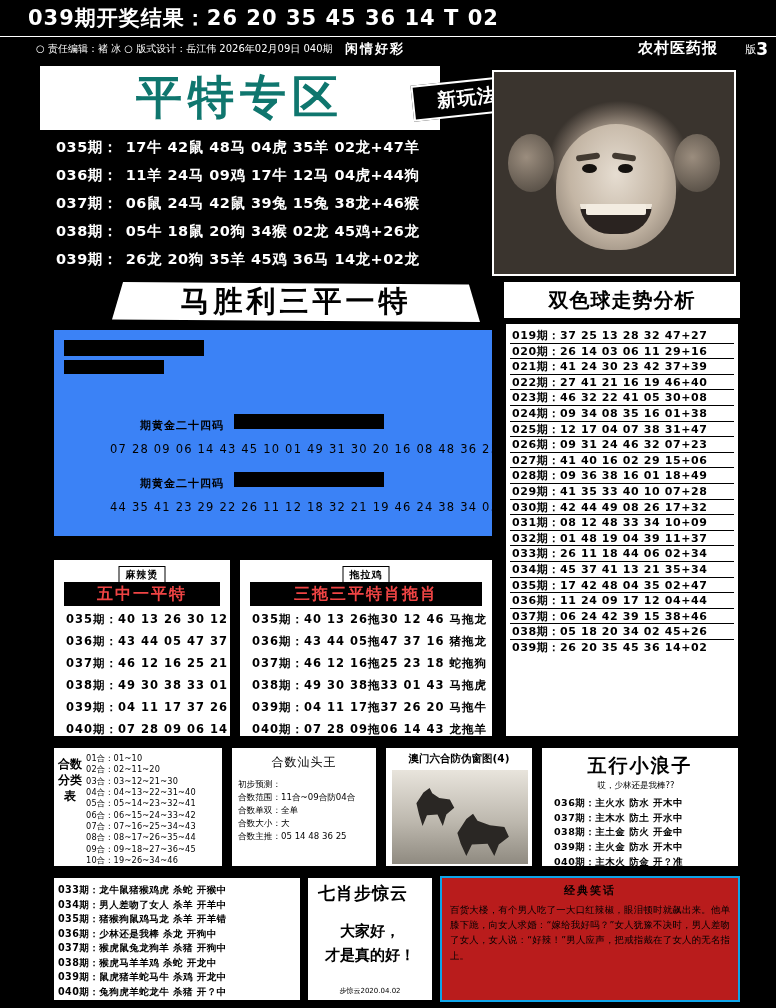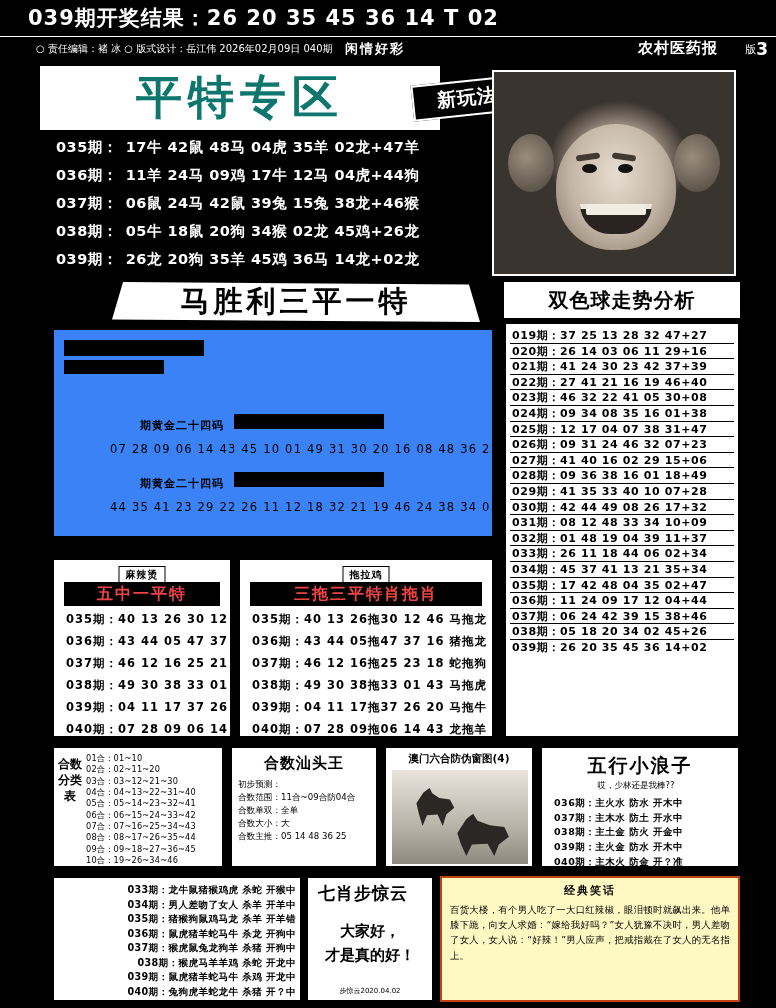--- a/index.html
+++ b/index.html
@@ -222,7 +222,7 @@
   }
   .stbox .t {
     position:absolute; left:0; right:0; top:6px; text-align:center;
-    font-size:15px; font-weight:bold; letter-spacing:1px;
+    font-size:12px; font-weight:normal; letter-spacing:1px;
   }
   .stbox .body {
     position:absolute; left:6px; right:4px; top:30px;

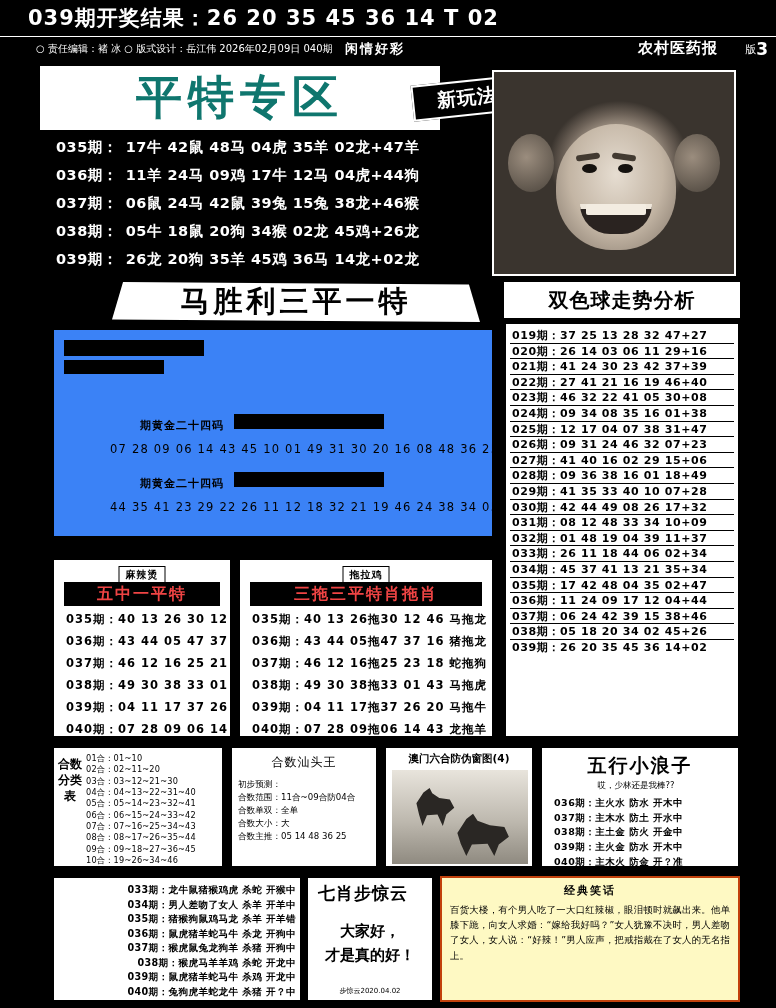--- a/index.html
+++ b/index.html
@@ -279,7 +279,6 @@
   .zodiac div {
     font-size:9.6px; font-weight:bold; letter-spacing:.4px; line-height:1.52;
     white-space:nowrap;
-    text-align:right;
   }
   .qxbox {
     position:absolute; left:306px; top:816px; width:128px; height:126px;

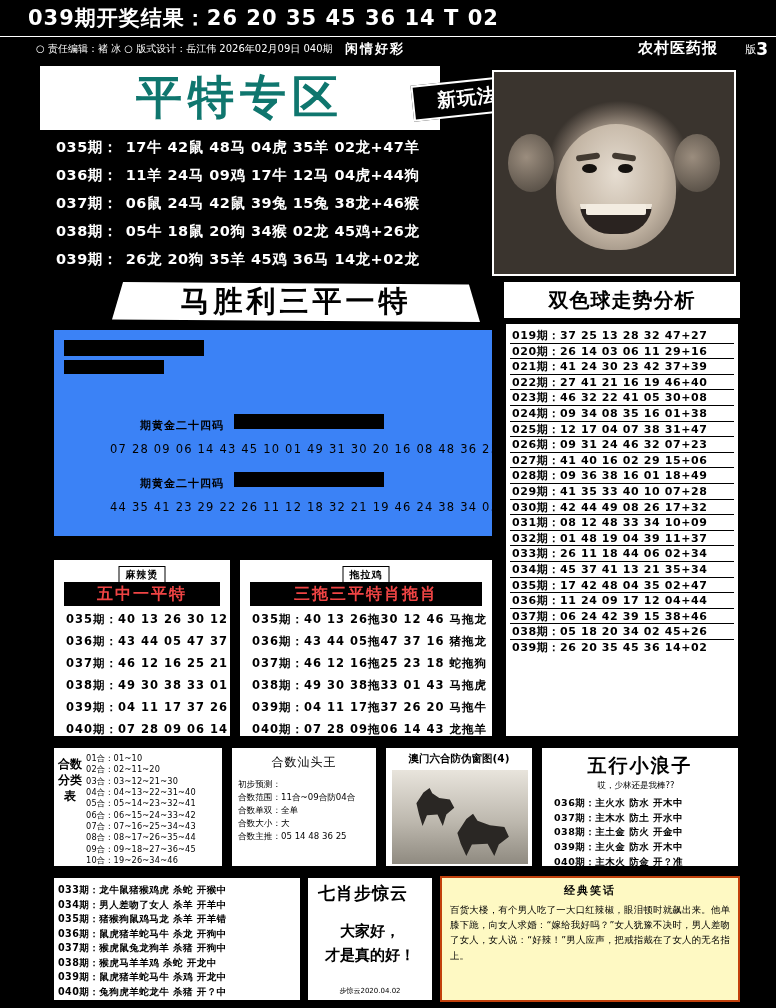--- a/index.html
+++ b/index.html
@@ -300,7 +300,7 @@
   }
   .joke {
     position:absolute; left:440px; top:816px; width:300px; height:126px;
-    background:#fef9c3; border:2px solid #c2410c;
+    background:#b91c1c; border:2px solid #0ea5e9;
   }
   .joke .t {
     position:absolute; left:0; right:0; top:5px; text-align:center;

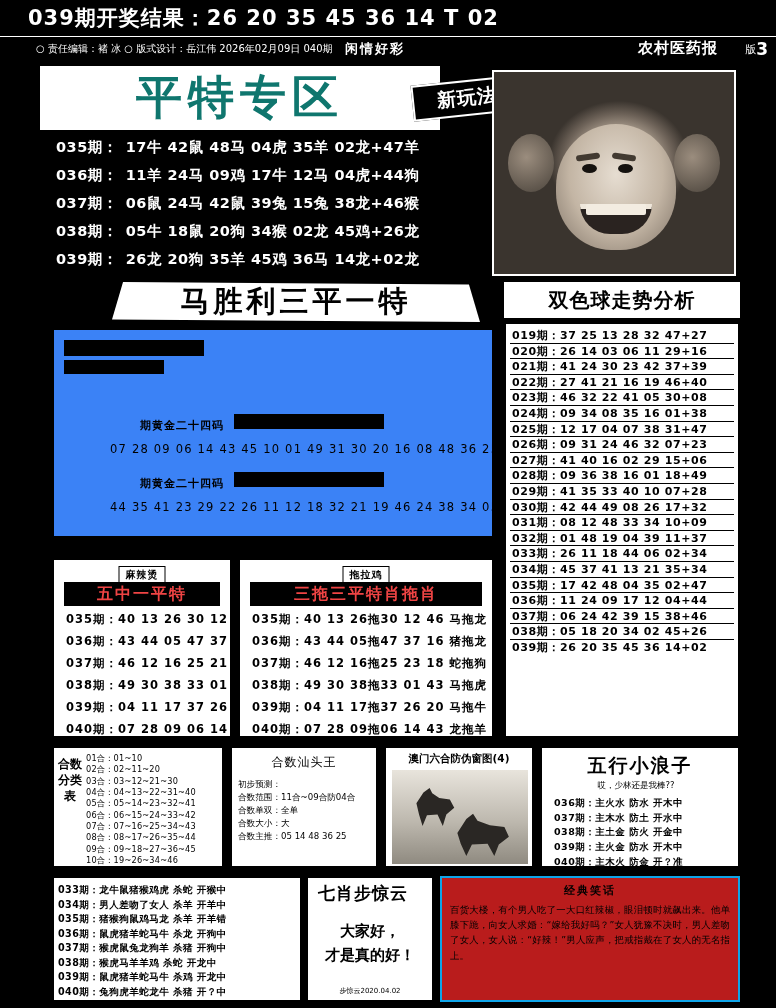--- a/index.html
+++ b/index.html
@@ -486,7 +486,7 @@
       <div>033期：龙牛鼠猪猴鸡虎  杀蛇  开猴中</div>
       <div>034期：男人差吻了女人  杀羊  开羊中</div>
       <div>035期：猪猴狗鼠鸡马龙  杀羊  开羊错</div>
-      <div>036期：鼠虎猪羊蛇马牛  杀龙  开狗中</div>
+      <div>036期：少林还是我棒  杀龙  开狗中</div>
       <div>037期：猴虎鼠兔龙狗羊  杀猪  开狗中</div>
       <div>038期：猴虎马羊羊鸡  杀蛇  开龙中</div>
       <div>039期：鼠虎猪羊蛇马牛  杀鸡  开龙中</div>

